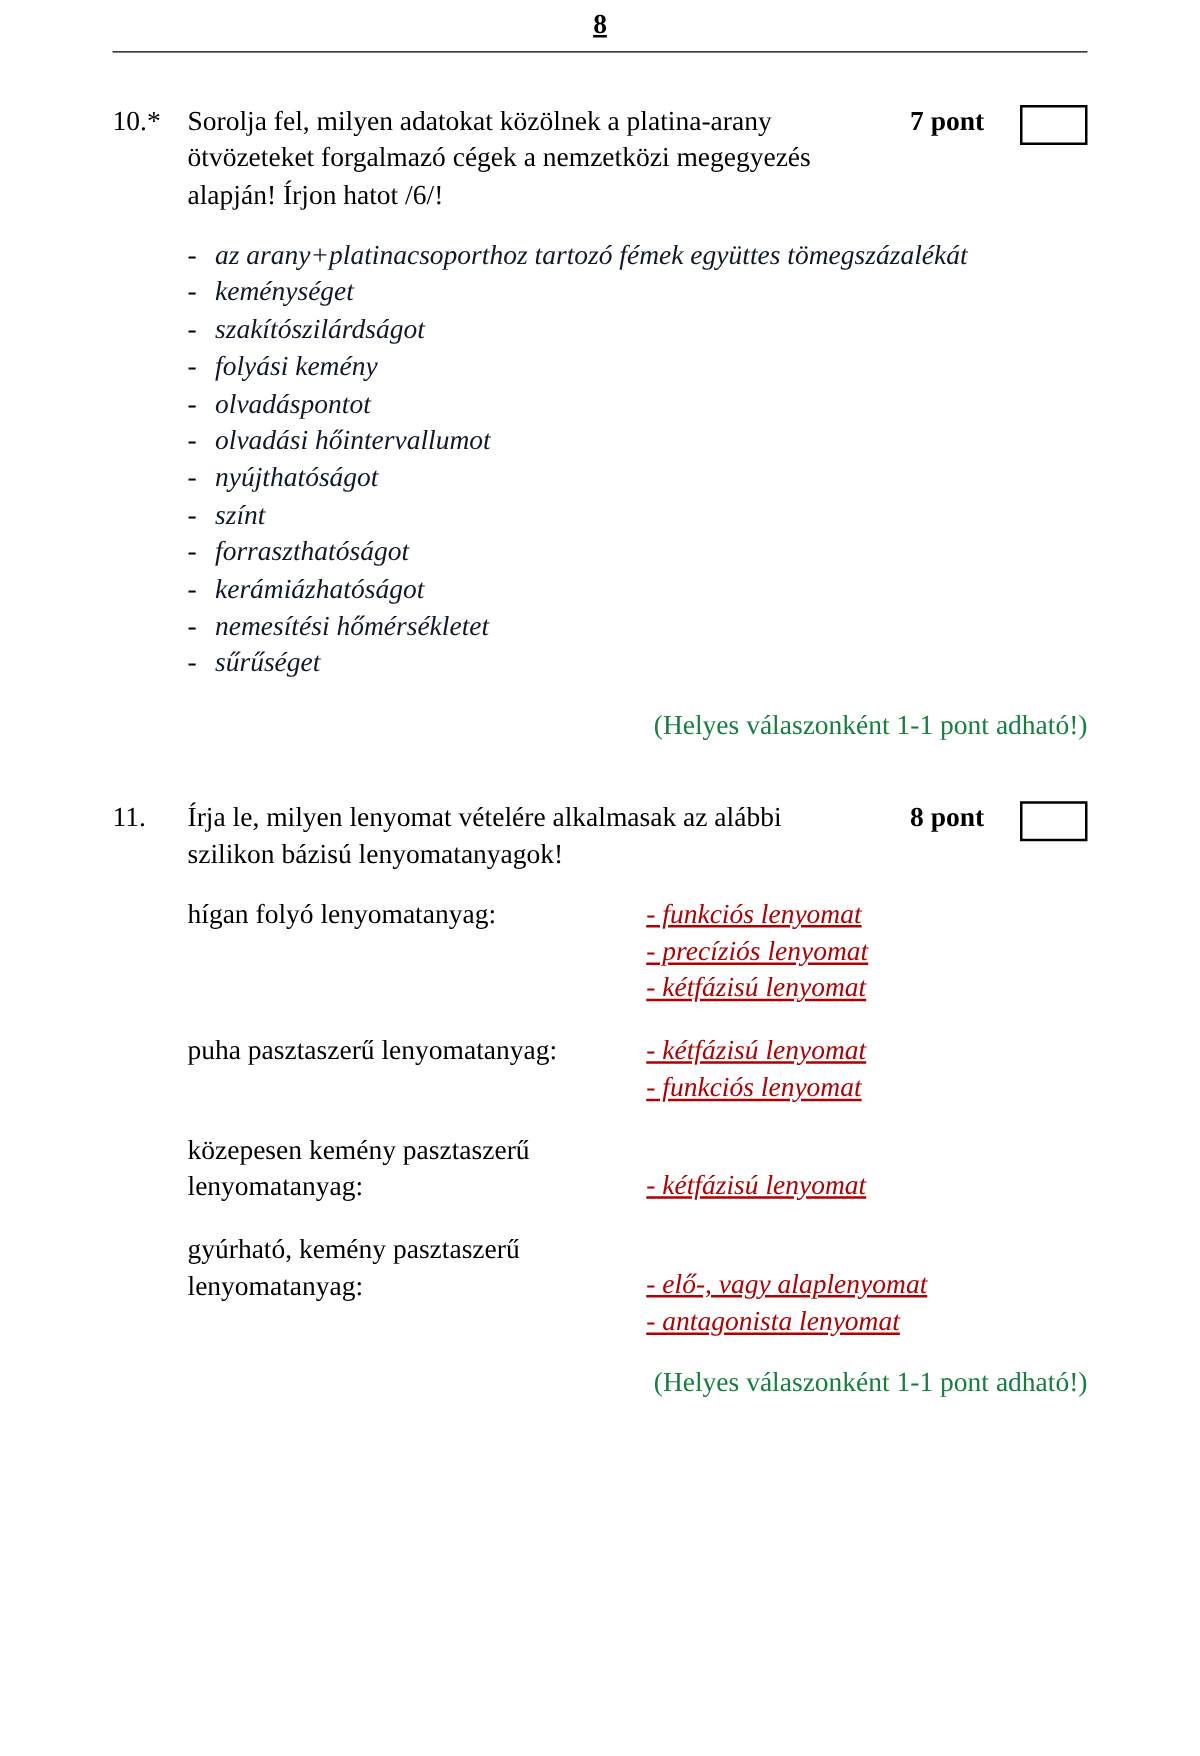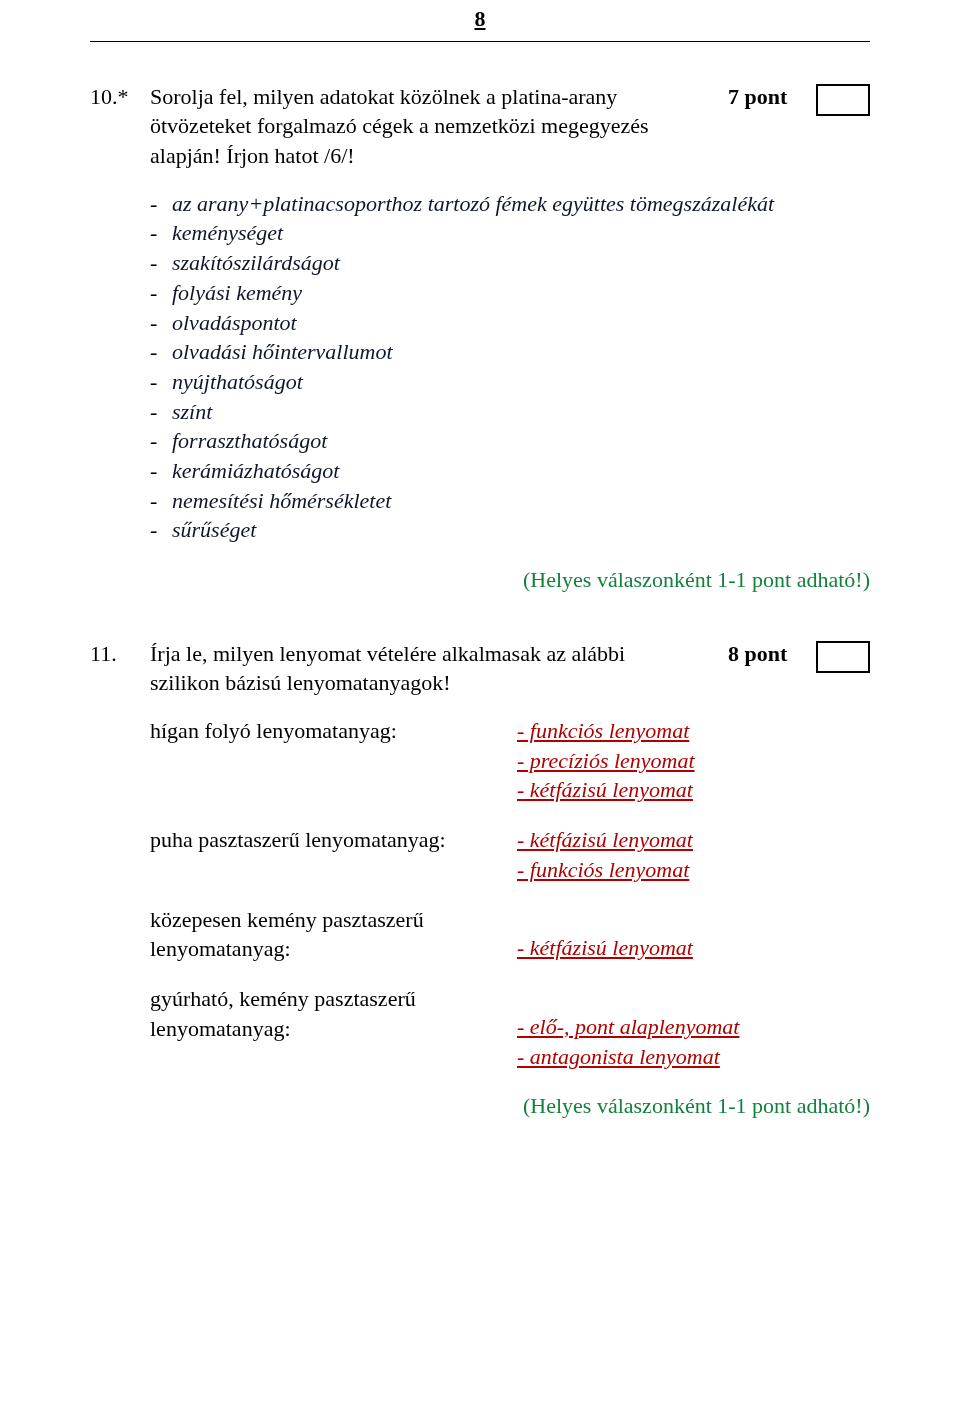--- a/index.html
+++ b/index.html
@@ -199,7 +199,7 @@
           <span>lenyomatanyag:</span>
         </div>
         <div class="pair-vals" style="padding-top:28px;">
-          <div>- elő-, pont alaplenyomat</div>
+          <div>- elő-, vagy alaplenyomat</div>
           <div>- antagonista lenyomat</div>
         </div>
       </div>

